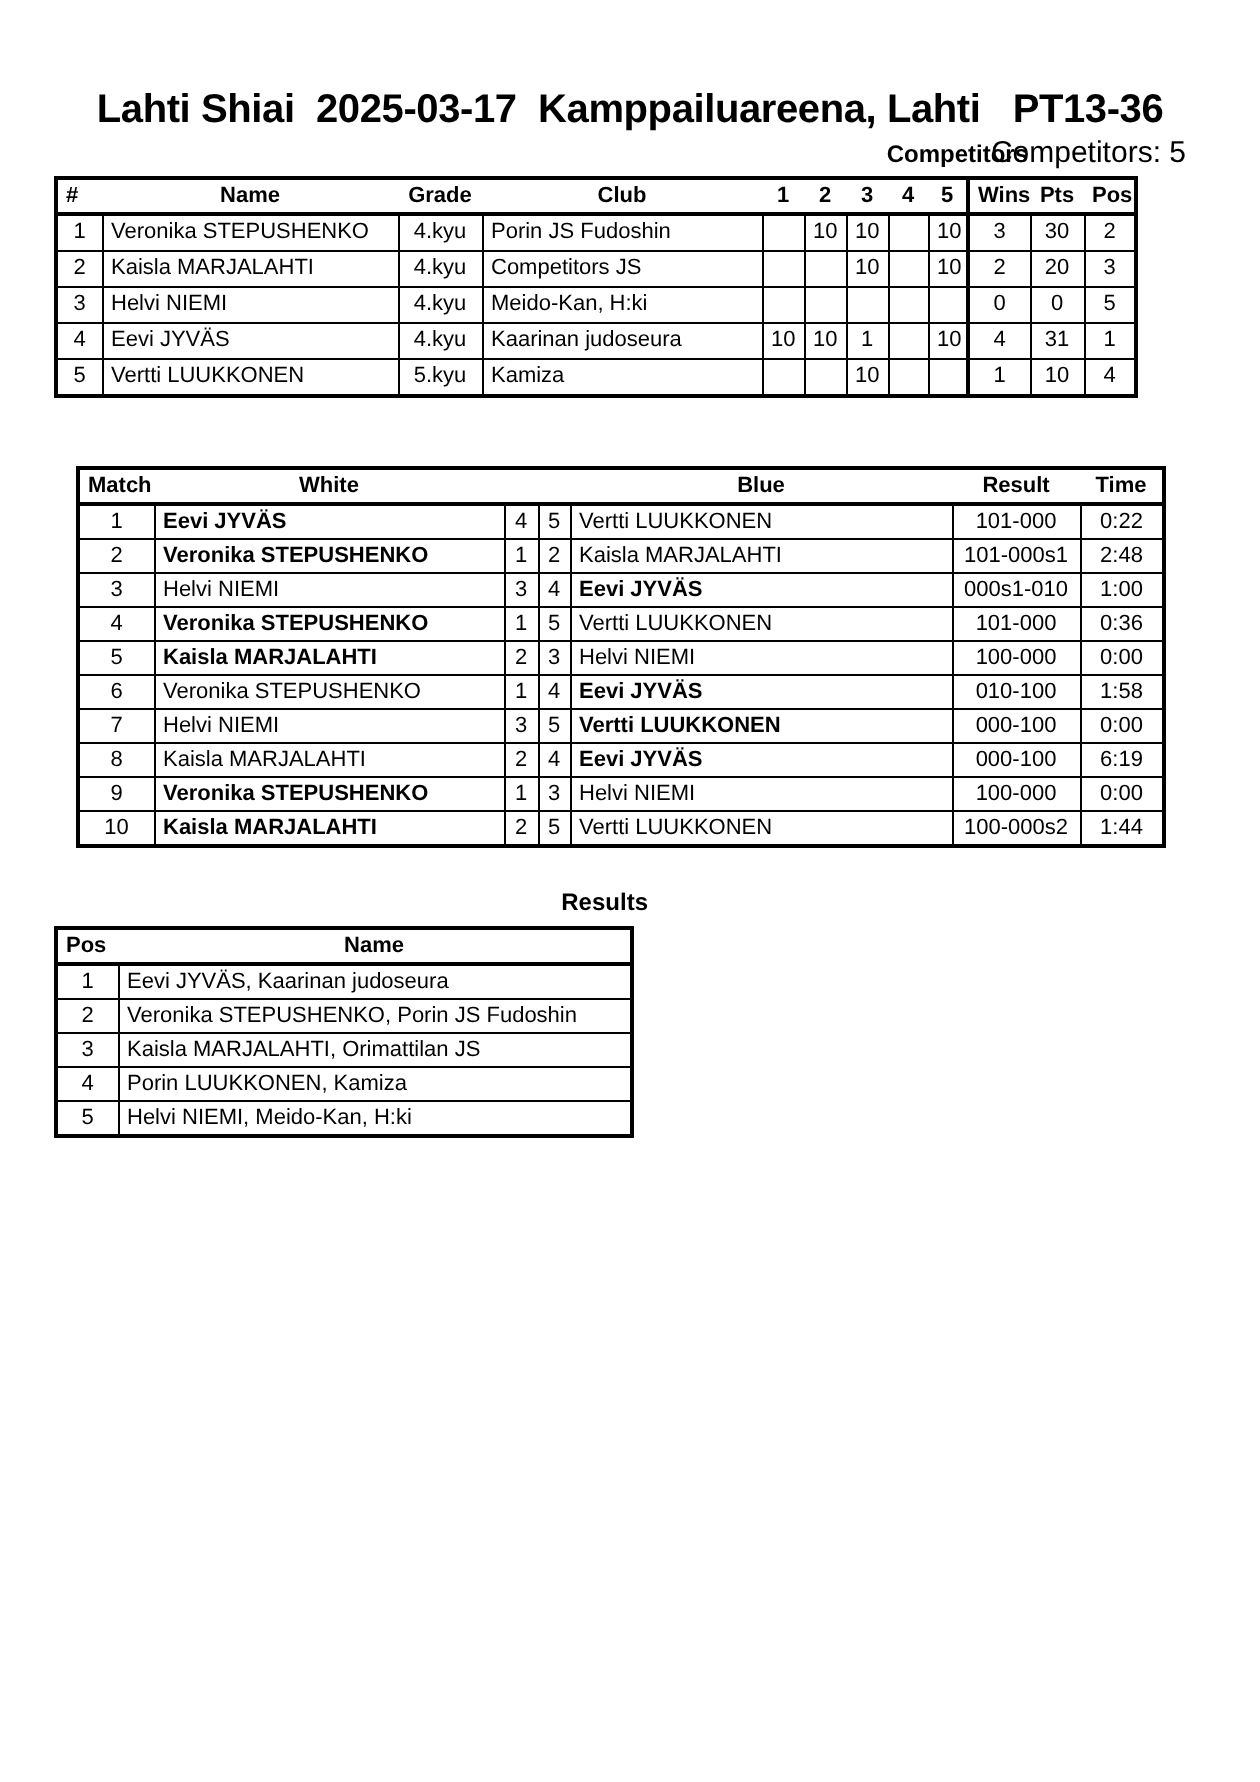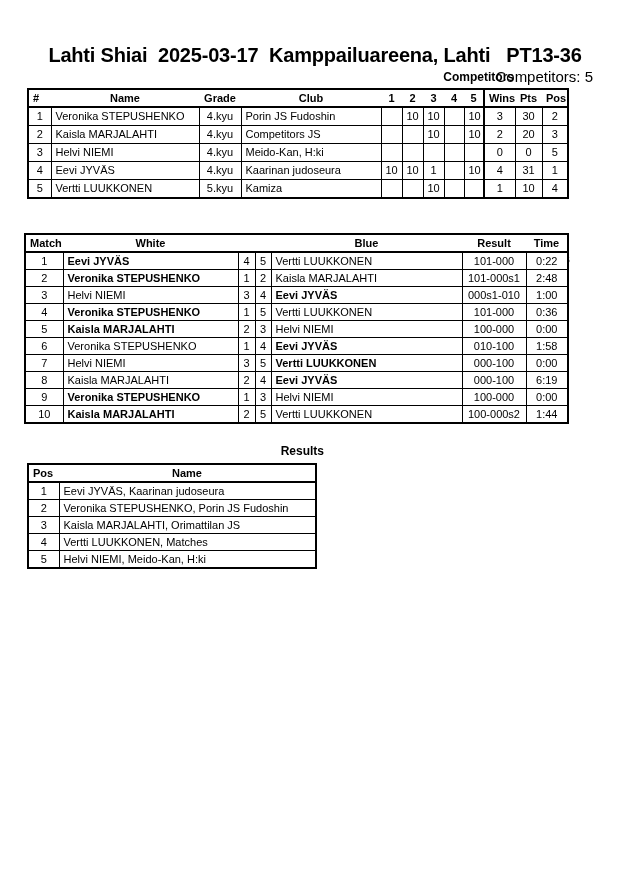--- a/index.html
+++ b/index.html
@@ -25,7 +25,7 @@
     background:#fff;border:2px solid #000;
   }
   #competitors-table{top:88px;left:27px;width:540px;}
-  #matches-table{top:233px;left:24px;width:543px;padding-left:20px;}
+  #matches-table{top:233px;left:38px;width:543px;padding-left:20px;}
   #results-table{top:463px;left:27px;width:288px;}
   td,th{
     border:1px solid #000;font-size:11px;line-height:1.1;

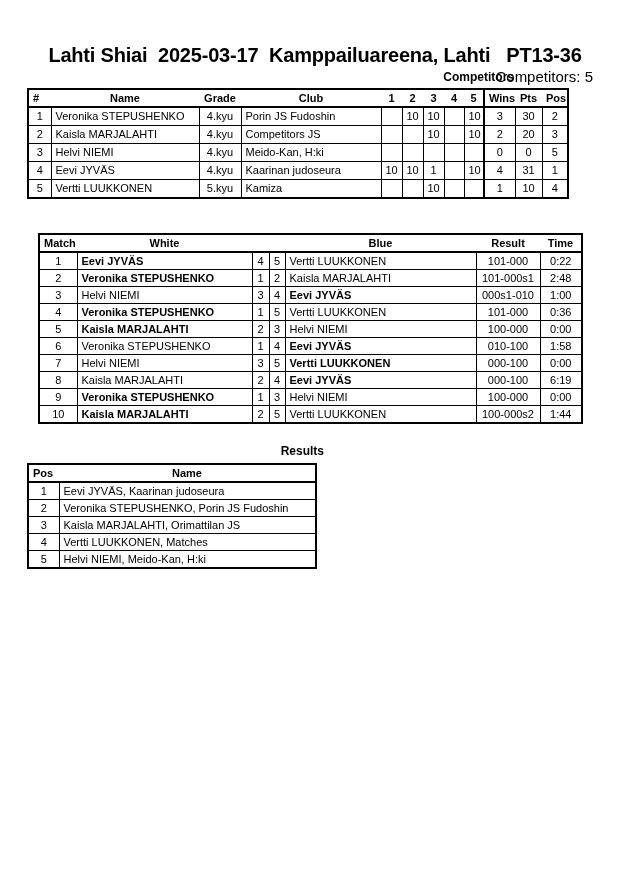--- a/index.html
+++ b/index.html
@@ -302,7 +302,7 @@
       </tr>
       <tr>
         <td class="ac">4</td>
-        <td class="al">Vertti LUUKKONEN, Matches</td>
+        <td class="al">Porin LUUKKONEN, Kamiza</td>
       </tr>
       <tr>
         <td class="ac">5</td>

